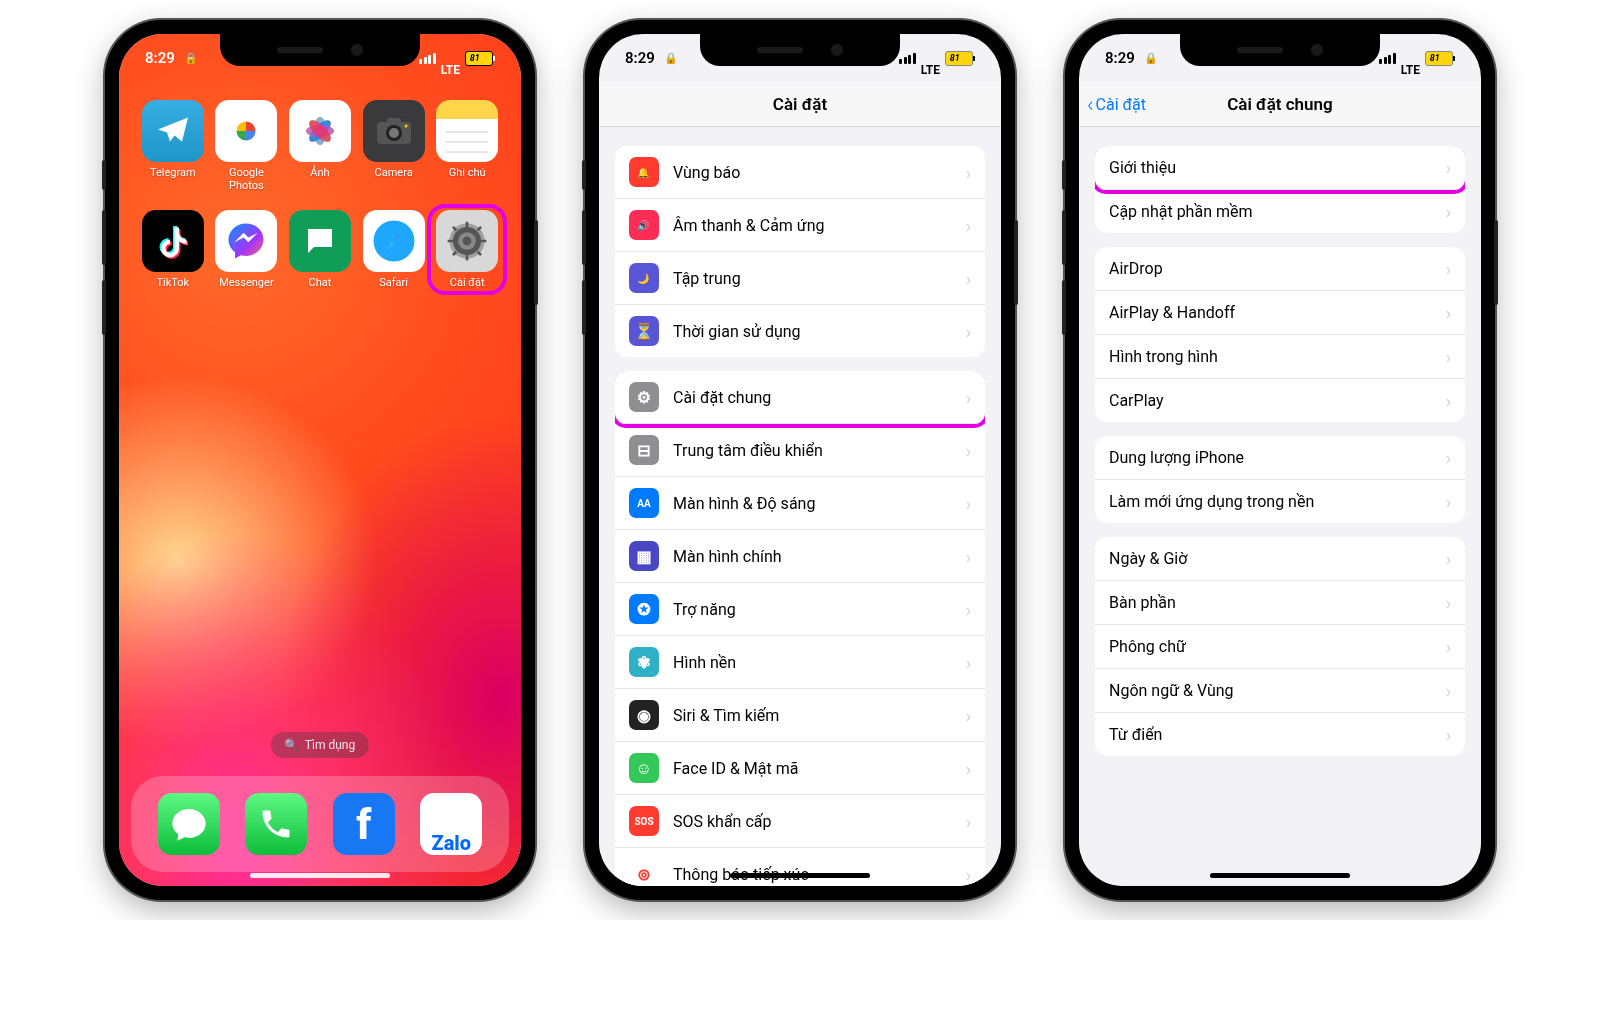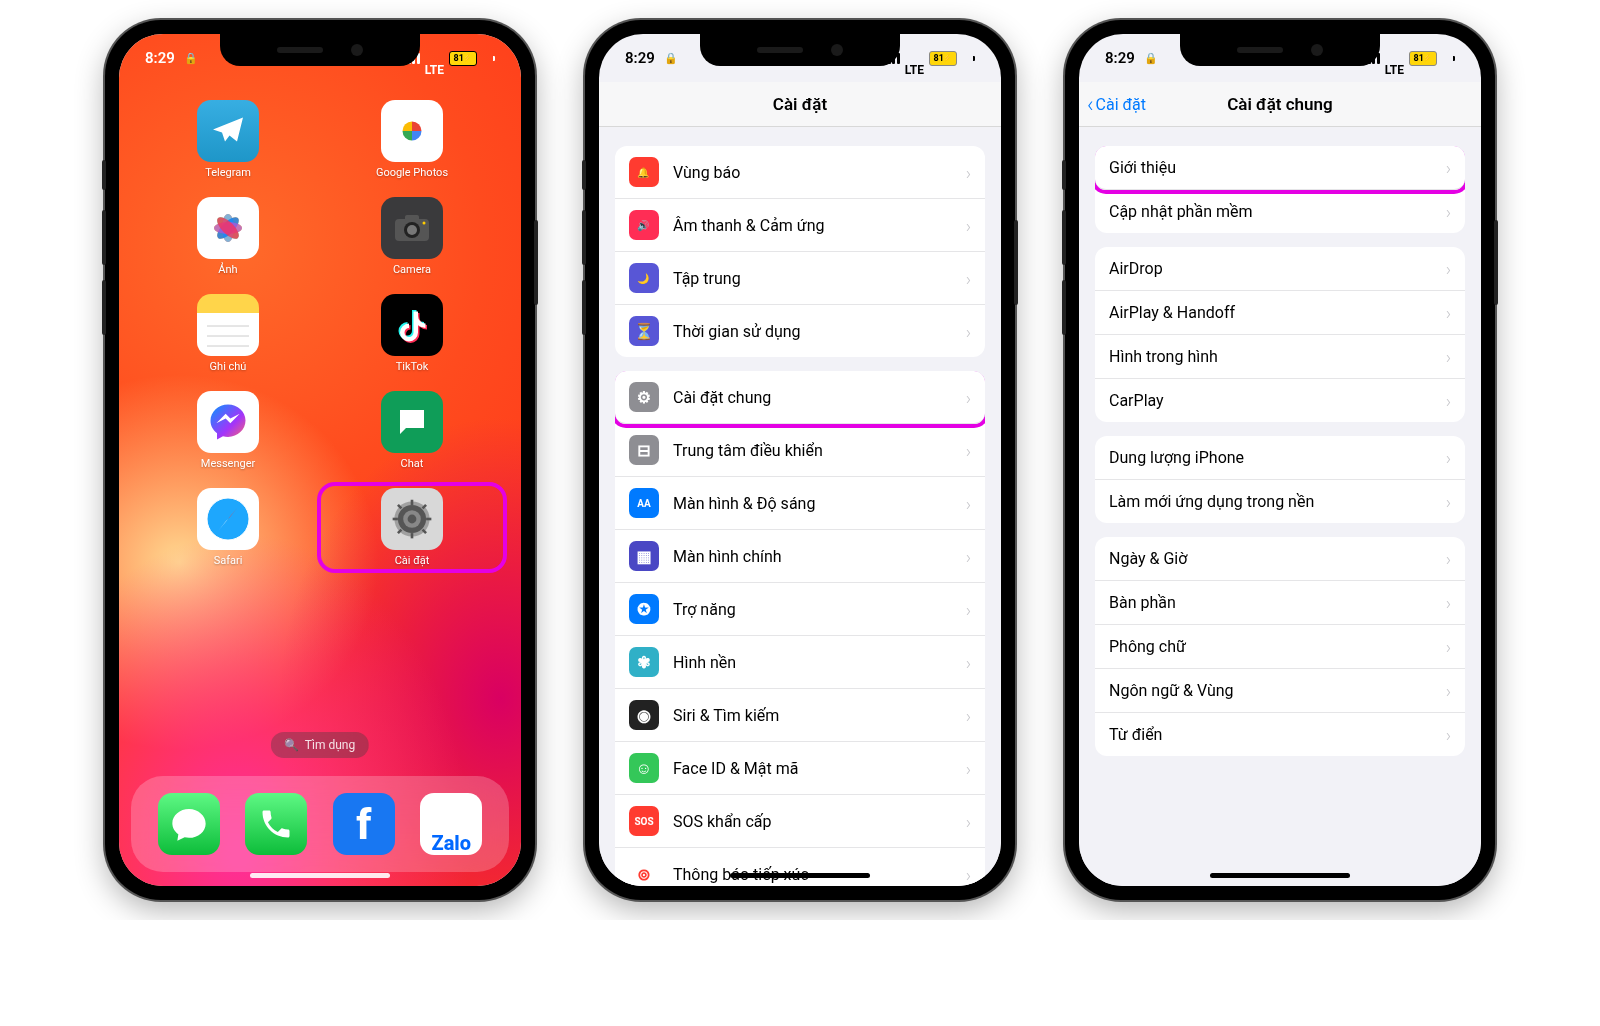--- a/index.html
+++ b/index.html
@@ -79,7 +79,7 @@
   .sig-bars span:nth-child(3){height:9px;}
   .sig-bars span:nth-child(4){height:11px;}
   .lte { font-size:12px; font-weight:700;margin-top:24px;}
-  .battery { display:flex; align-items:center; gap:16px;}
+  .battery { display:flex; align-items:center; gap:0;font-style:italic;}
   .battery-body {width:26px;height:13px;border:1px solid currentColor;border-radius:3px;position:relative;background:#ffd60a;display:flex;align-items:center;justify-content:center;font-size:9px;font-weight:700;color:#000;}
   .battery-tip {width:2px;height:5px;background:currentColor;border-radius:0 1px 1px 0;}
   .lock-small {font-size:11px;}

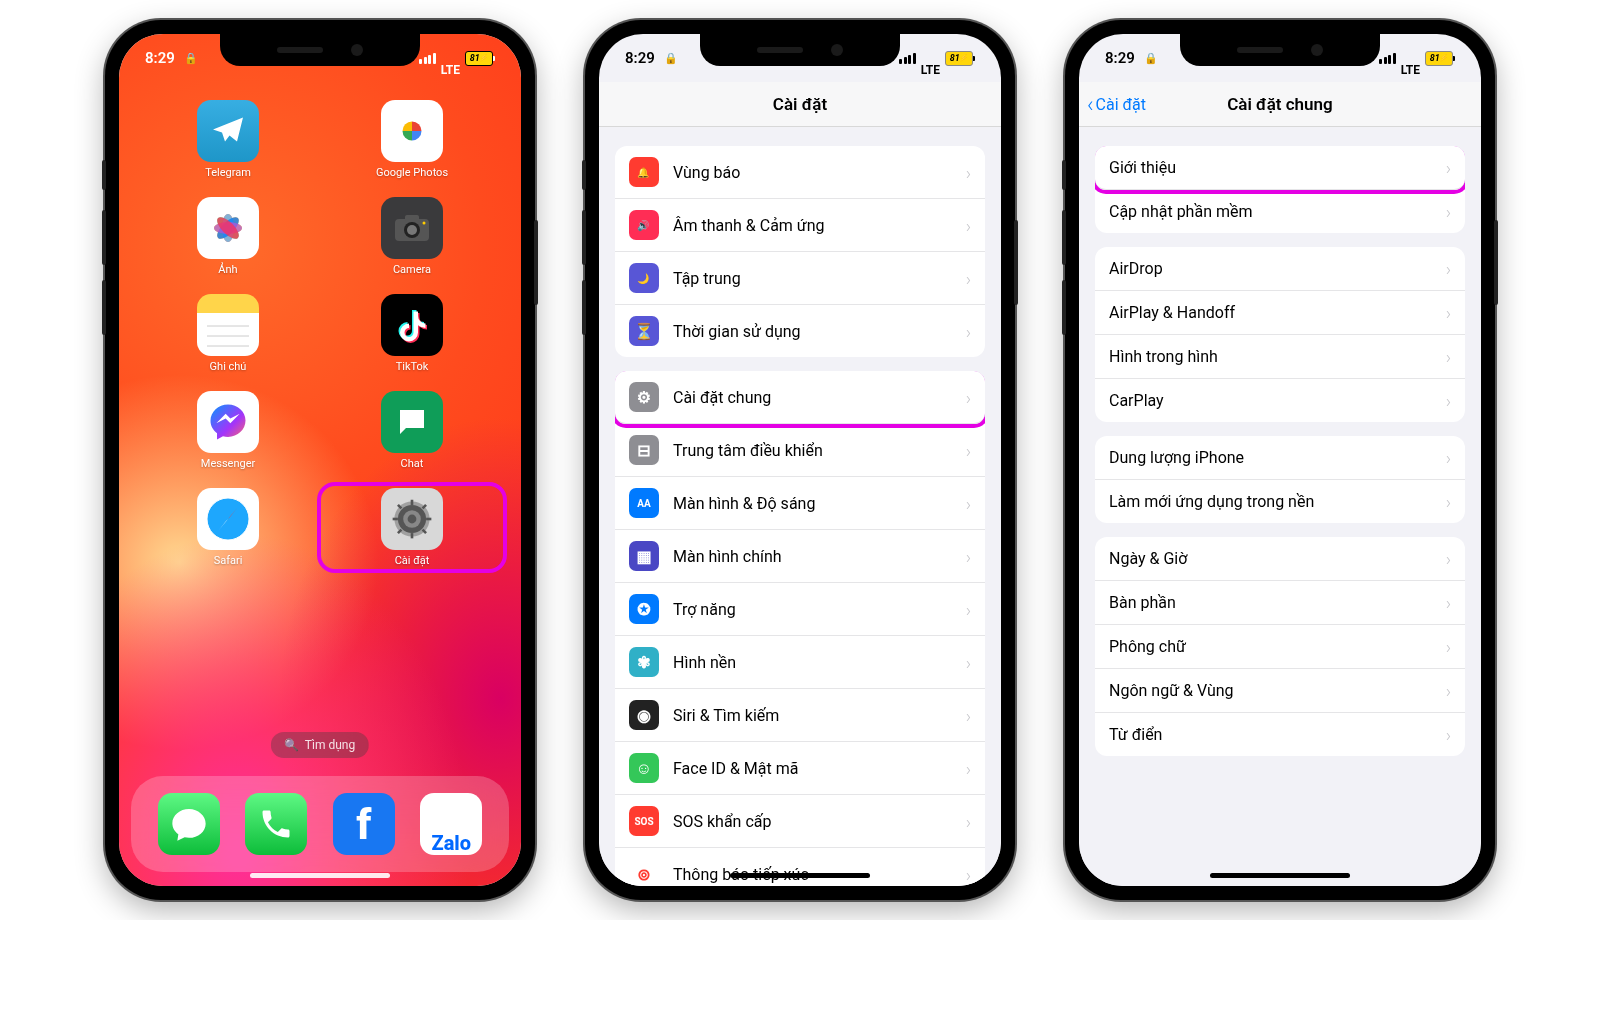--- a/index.html
+++ b/index.html
@@ -99,7 +99,7 @@
 
   .app-grid {
     position:absolute; top:66px; left:20px; right:20px;
-    display:grid; grid-template-columns: repeat(2,1fr);
+    display:grid; grid-template-columns: repeat(5,1fr);
     gap: 18px 6px;
   }
   .app {

